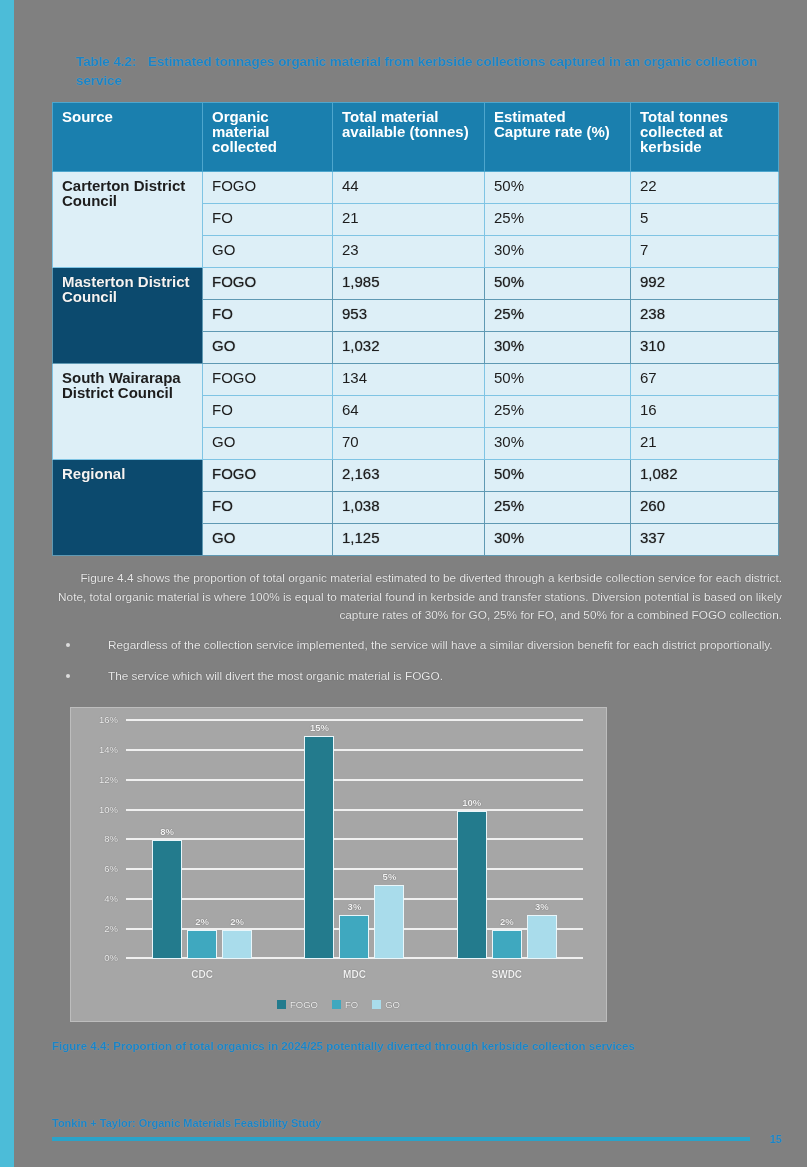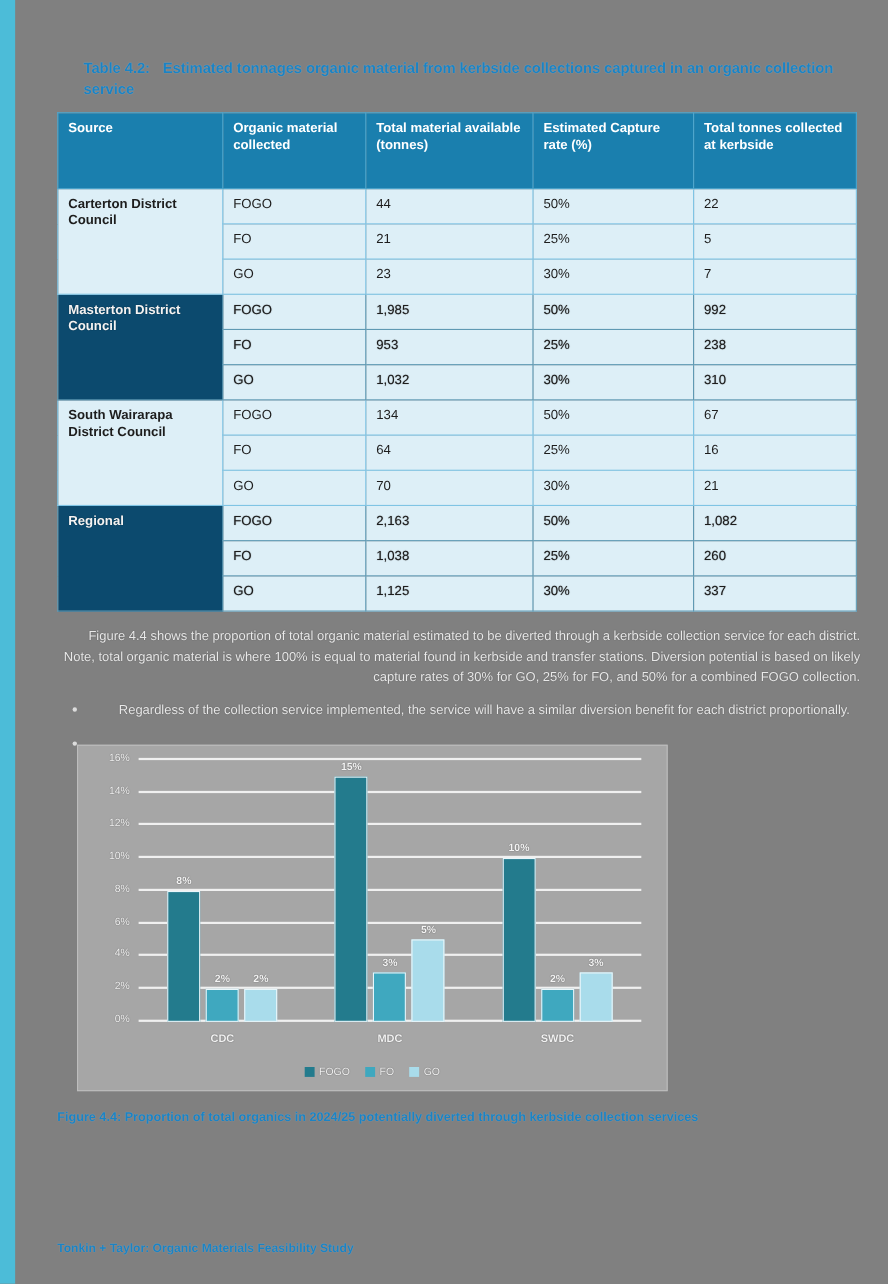--- a/index.html
+++ b/index.html
@@ -42,7 +42,7 @@
     border-collapse:collapse;
     width:726px;
     table-layout:fixed;
-    font-size:12px;
+    font-size:15px;
   }
   table.data-table th,
   table.data-table td{

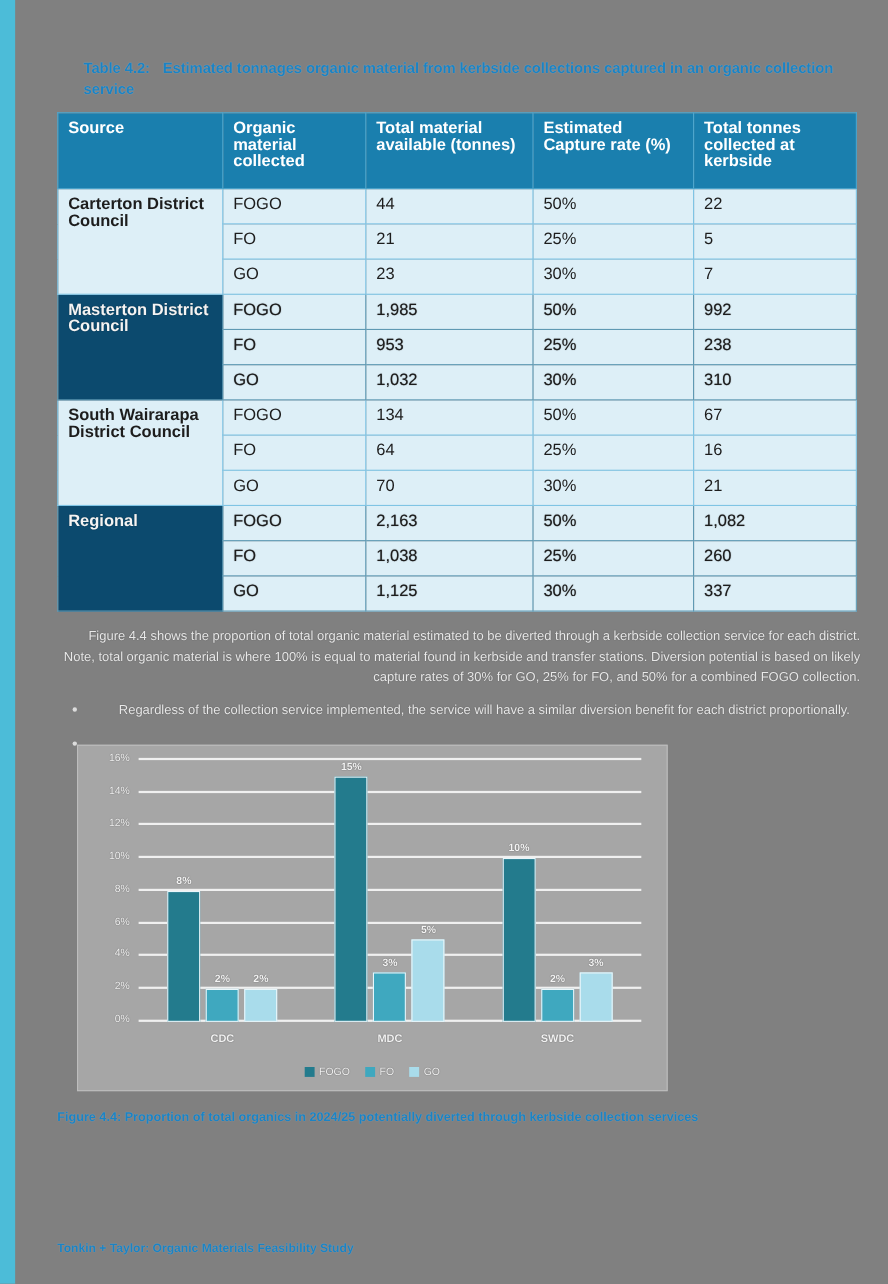--- a/index.html
+++ b/index.html
@@ -327,6 +327,7 @@
       </li>
       <li>
         <span class="bullet-dot"></span>
+        <span>The service which will divert the most organic material is FOGO.</span>
       </li>
     </ul>
 

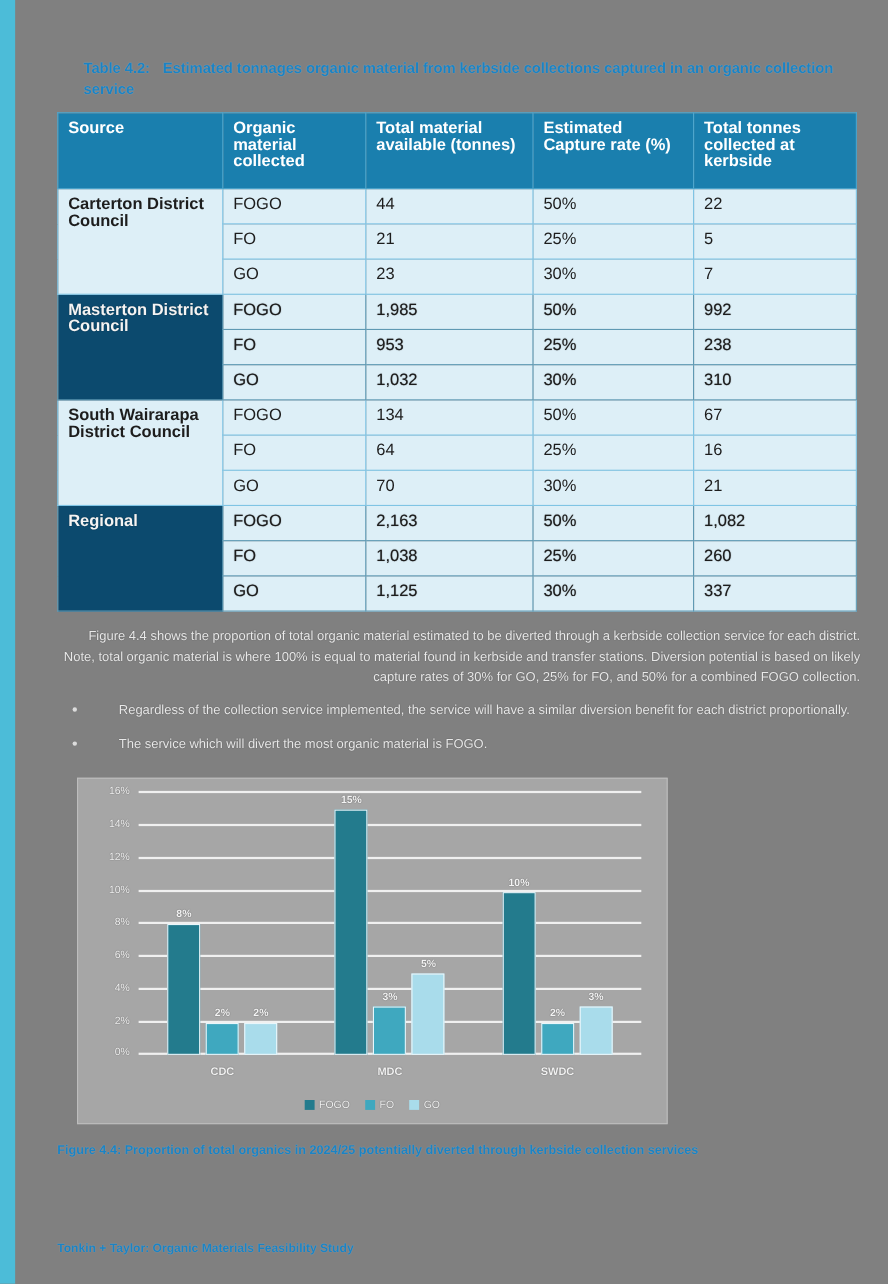--- a/index.html
+++ b/index.html
@@ -432,6 +432,10 @@
 
   <div class="footer">
     <div class="footer-text">Tonkin + Taylor: Organic Materials Feasibility Study</div>
+    <div class="footer-rule-row">
+      <div class="footer-rule"></div>
+      <div class="footer-page">15</div>
+    </div>
   </div>
 
 </div>

